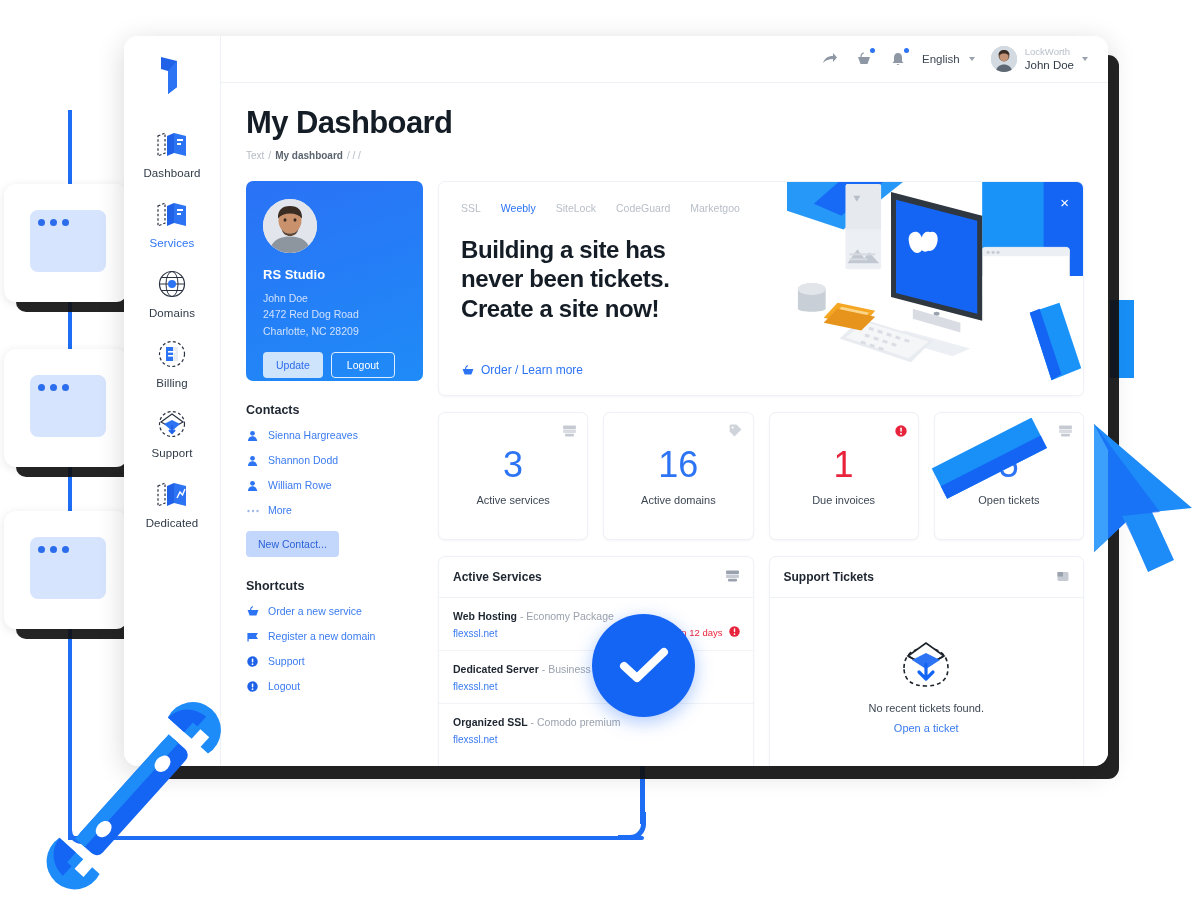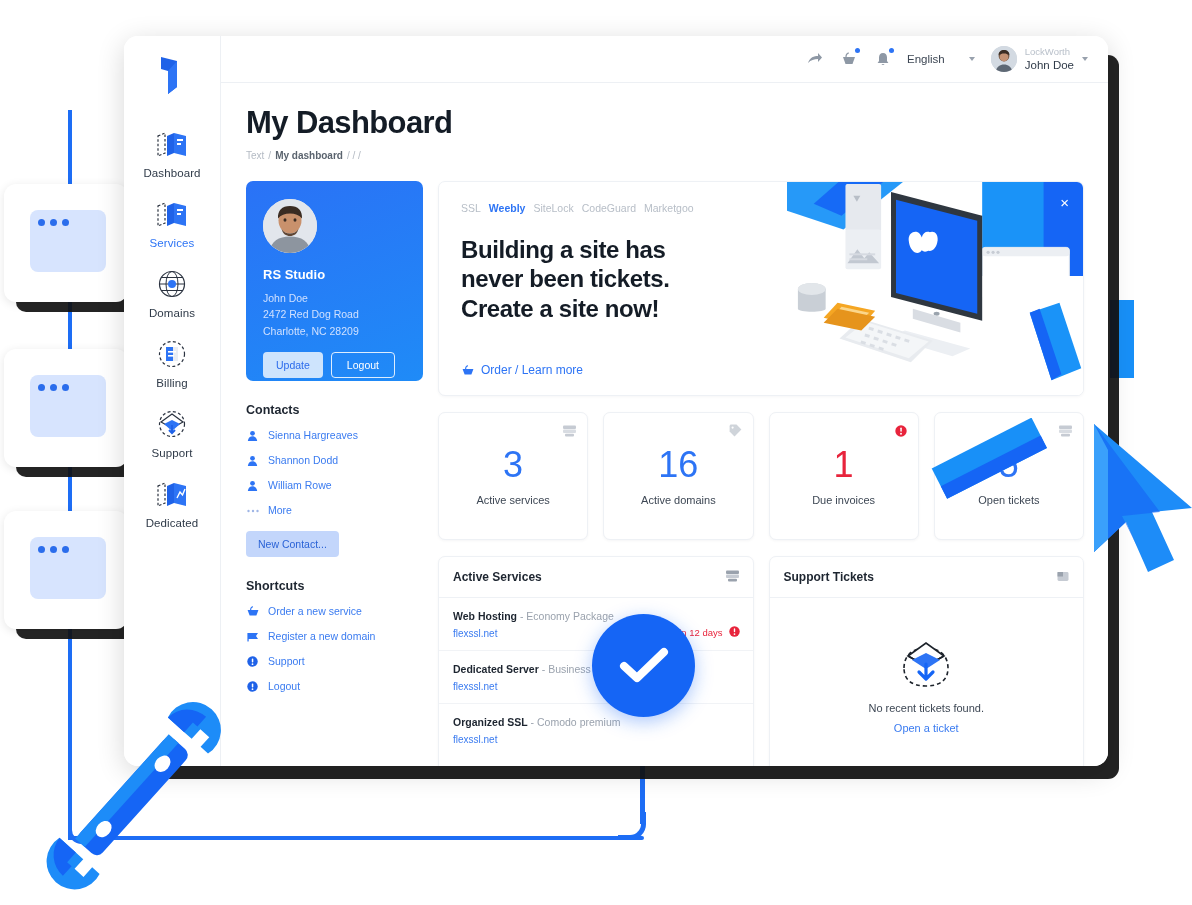--- a/index.html
+++ b/index.html
@@ -55,7 +55,7 @@
   }
   .tb-ico { position: relative; width: 20px; height: 20px; display:flex; align-items:center; justify-content:center; cursor:pointer; }
   .tb-dot { position:absolute; top:-1px; right:-1px; width:5px; height:5px; border-radius:50%; background:#2d74f5; }
-  .lang { font-size: 11.5px; color: #3d4754; display: flex; align-items: center; gap: 24px; cursor: pointer; }
+  .lang { font-size: 11.5px; color: #3d4754; display: flex; align-items: center; gap: 9px; cursor: pointer; }
   .caret { width:0;height:0;border-left:3.5px solid transparent;border-right:3.5px solid transparent;border-top:4px solid #98a1ad; }
   .userbox { display:flex; align-items:center; gap:8px; cursor:pointer; margin-left: 2px; }
   .avatar-sm { width: 26px; height: 26px; border-radius: 50%; overflow: hidden; background: #cfd6de; }

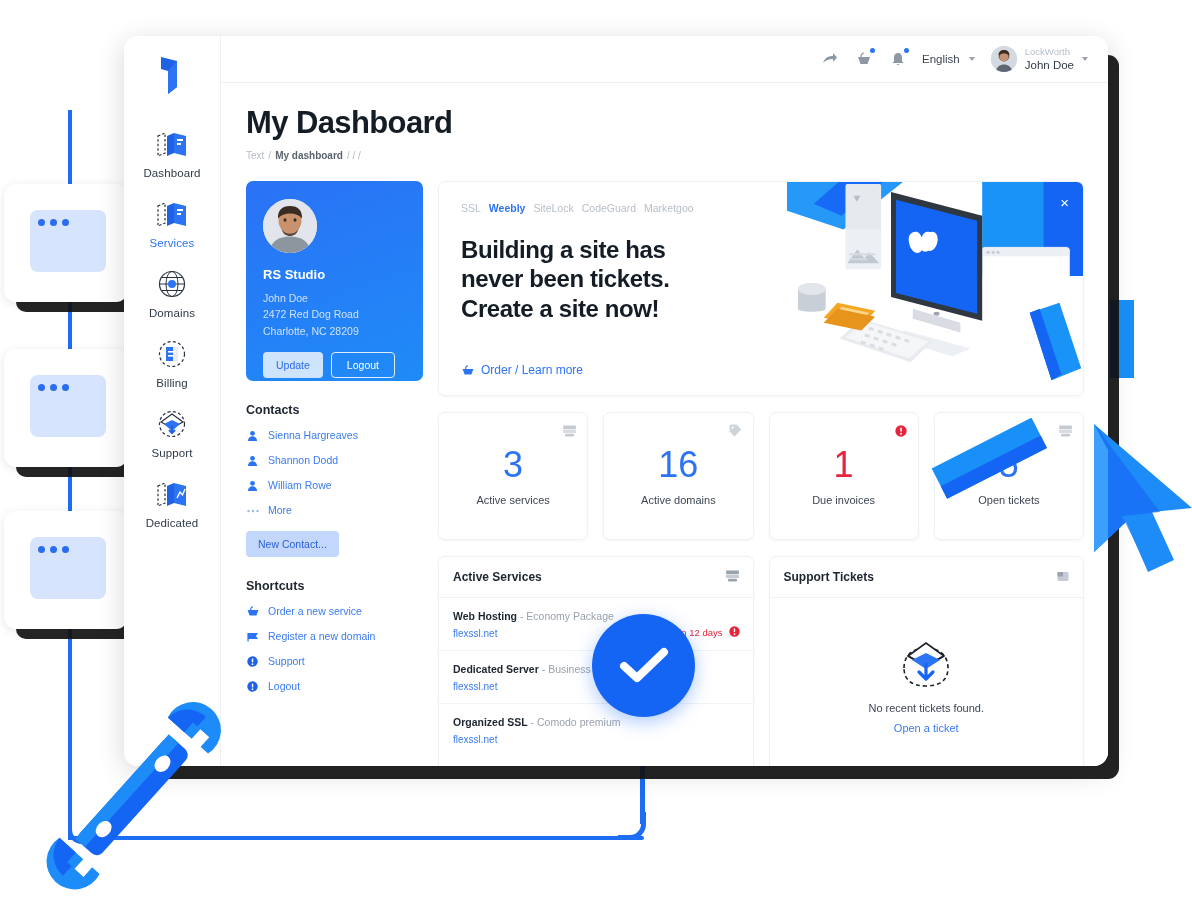--- a/index.html
+++ b/index.html
@@ -94,7 +94,7 @@
   
   .promo { position: relative; background: #fff; border: 1px solid #eef1f5; border-radius: 7px; height: 215px; overflow: hidden; display:flex; box-shadow: 0 1px 3px rgba(16,24,40,.04); }
   .promo-left { width: 54%; padding: 20px 22px; position: relative; z-index: 3; }
-  .promo-tabs { display: flex; gap: 8px; font-size: 10.5px; color: #b7bec7; align-items: flex-end; }
+  .promo-tabs { display: flex; gap: 20px; font-size: 10.5px; color: #b7bec7; align-items: flex-end; }
   .promo-tabs .on { color: #2d74f5; font-weight: bold; }
   .promo-h { margin-top: 21px; font-size: 24px; line-height: 1.22; font-weight: bold; color: #141c26; letter-spacing: -0.4px; }
   .promo-cta { position: absolute; left: 22px; bottom: 18px; display: flex; align-items: center; gap: 7px; font-size: 12px; color: #2d74f5; cursor: pointer; }

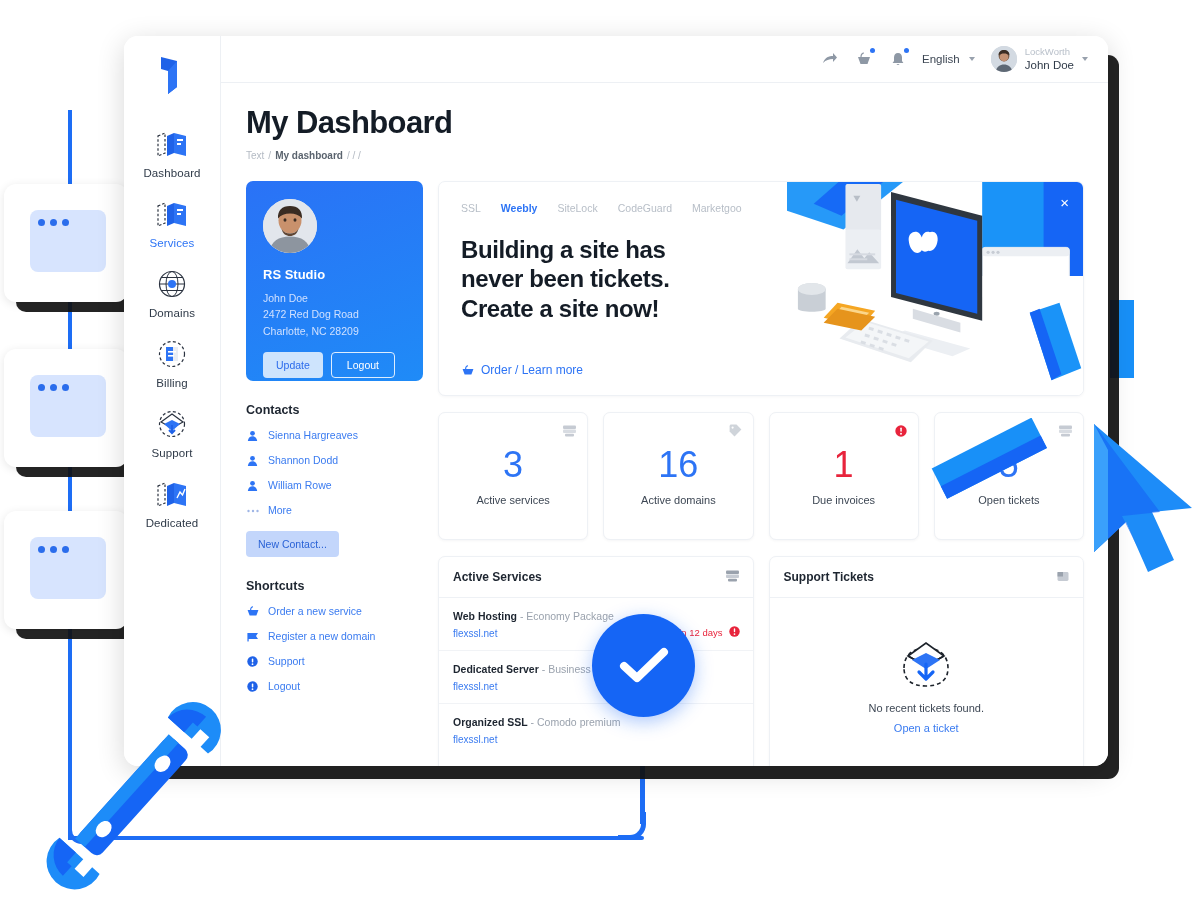--- a/index.html
+++ b/index.html
@@ -95,7 +95,7 @@
   .promo { position: relative; background: #fff; border: 1px solid #eef1f5; border-radius: 7px; height: 215px; overflow: hidden; display:flex; box-shadow: 0 1px 3px rgba(16,24,40,.04); }
   .promo-left { width: 54%; padding: 20px 22px; position: relative; z-index: 3; }
   .promo-tabs { display: flex; gap: 20px; font-size: 10.5px; color: #b7bec7; align-items: flex-end; }
-  .promo-tabs .on { color: #2d74f5; font-weight: bold; }
+  .promo-tabs .on { color: #2d74f5; font-weight: normal; }
   .promo-h { margin-top: 21px; font-size: 24px; line-height: 1.22; font-weight: bold; color: #141c26; letter-spacing: -0.4px; }
   .promo-cta { position: absolute; left: 22px; bottom: 18px; display: flex; align-items: center; gap: 7px; font-size: 12px; color: #2d74f5; cursor: pointer; }
   .promo-right { position: absolute; right: 0; top: 0; width: 46%; height: 100%; overflow: hidden; }

